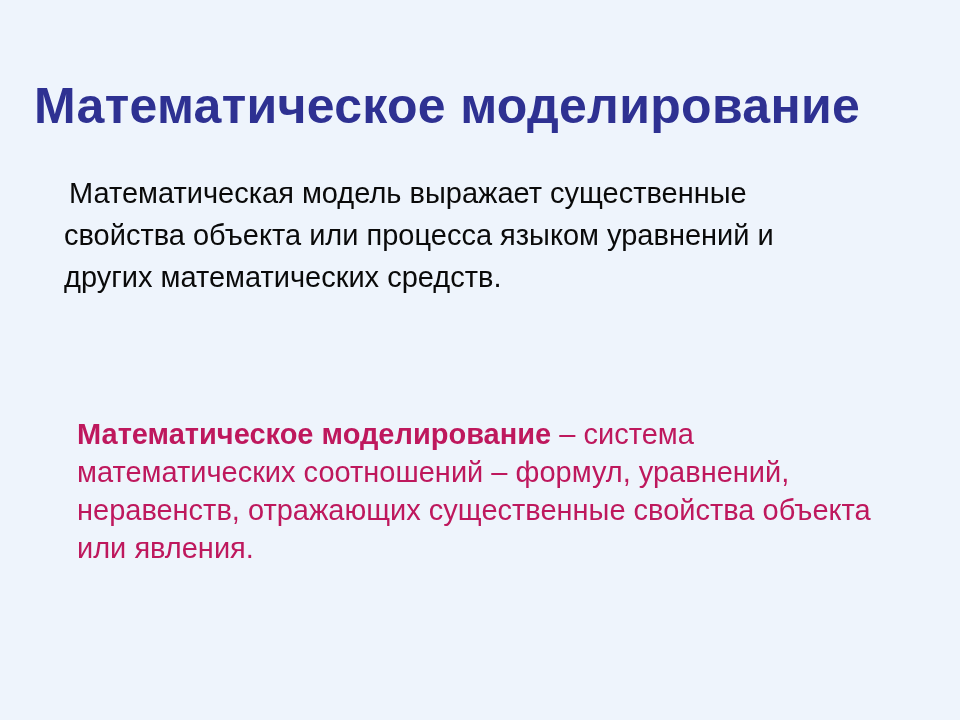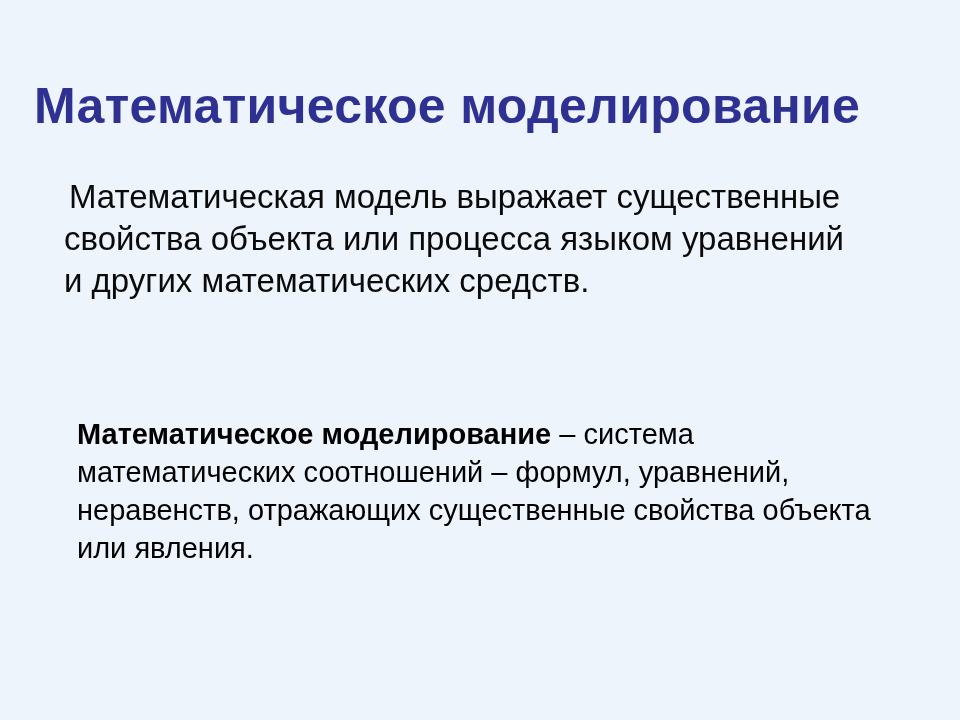--- a/index.html
+++ b/index.html
@@ -48,7 +48,7 @@
     left: 64px;
     top: 143px;
     width: 790px;
-    font-size: 33px;
+    font-size: 29px;
     line-height: 42px;
     text-indent: 5px;
     color: #0a0a0a;

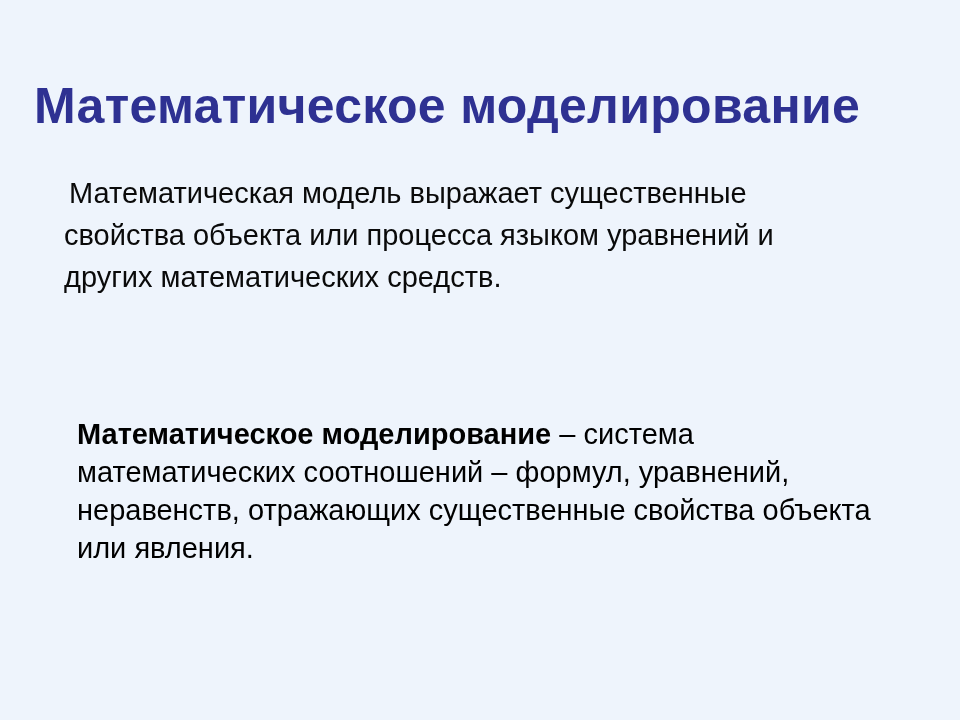--- a/index.html
+++ b/index.html
@@ -70,7 +70,7 @@
     width: 800px;
     font-size: 29px;
     line-height: 38px;
-    color: #000000;
+    color: #be185d;
   }
 
   #para-system .lead-term {

